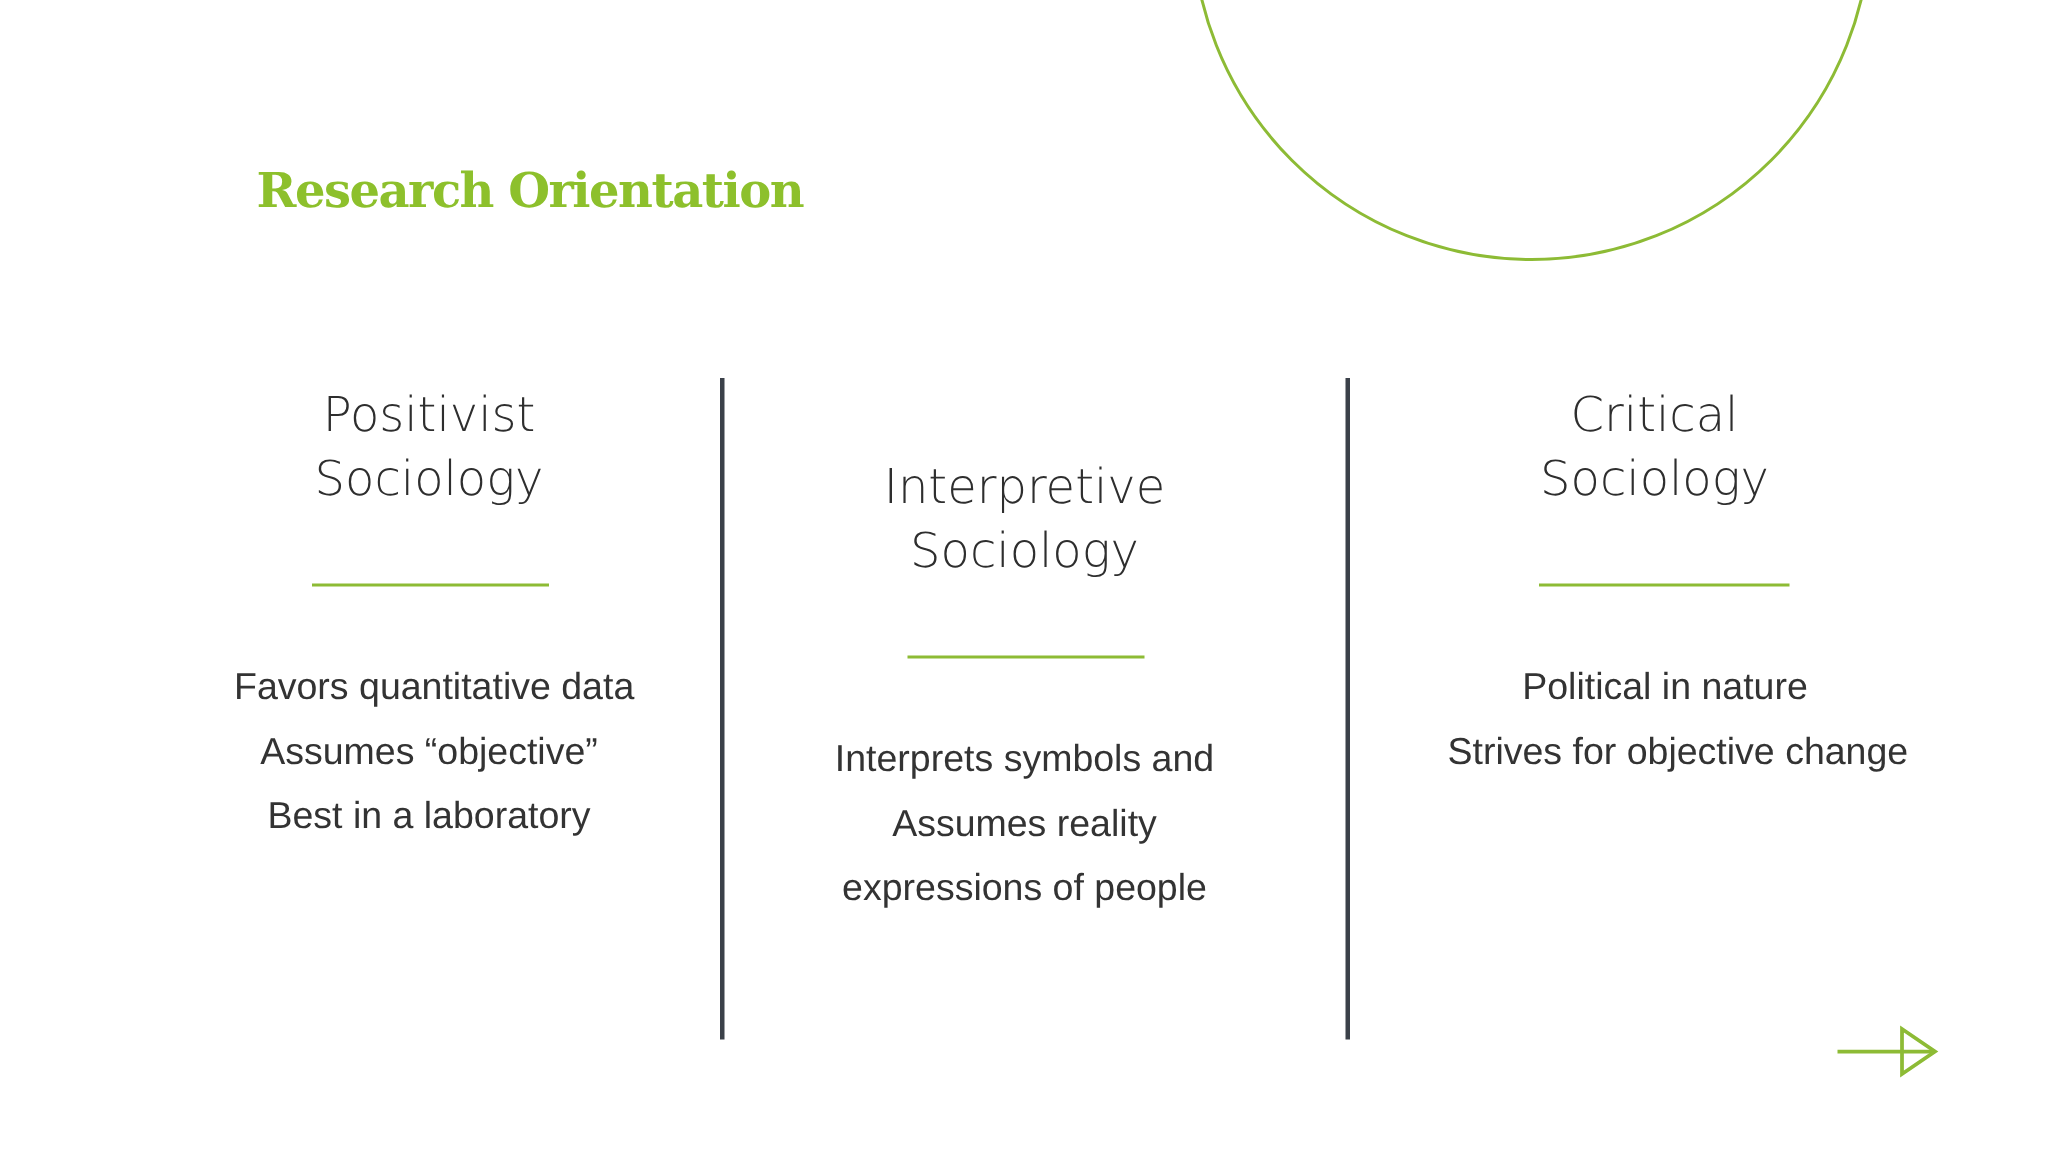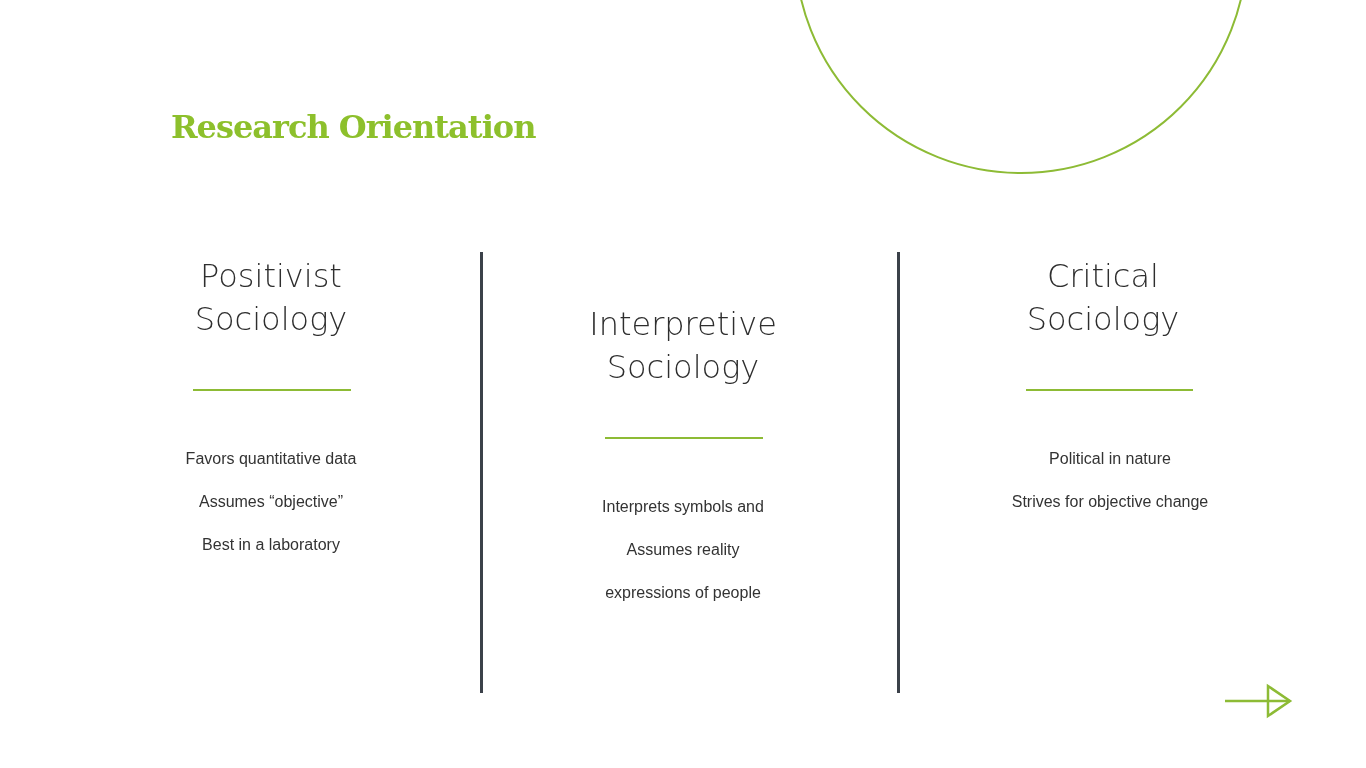--- a/index.html
+++ b/index.html
@@ -78,7 +78,7 @@
 
 <h1 class="title">Research Orientation</h1>
 
-<div class="col" style="left:141px; width:260px;">
+<div class="col" style="left:156px; width:260px;">
   <div class="col-heading">
     <div>Positivist</div>
     <div>Sociology</div>

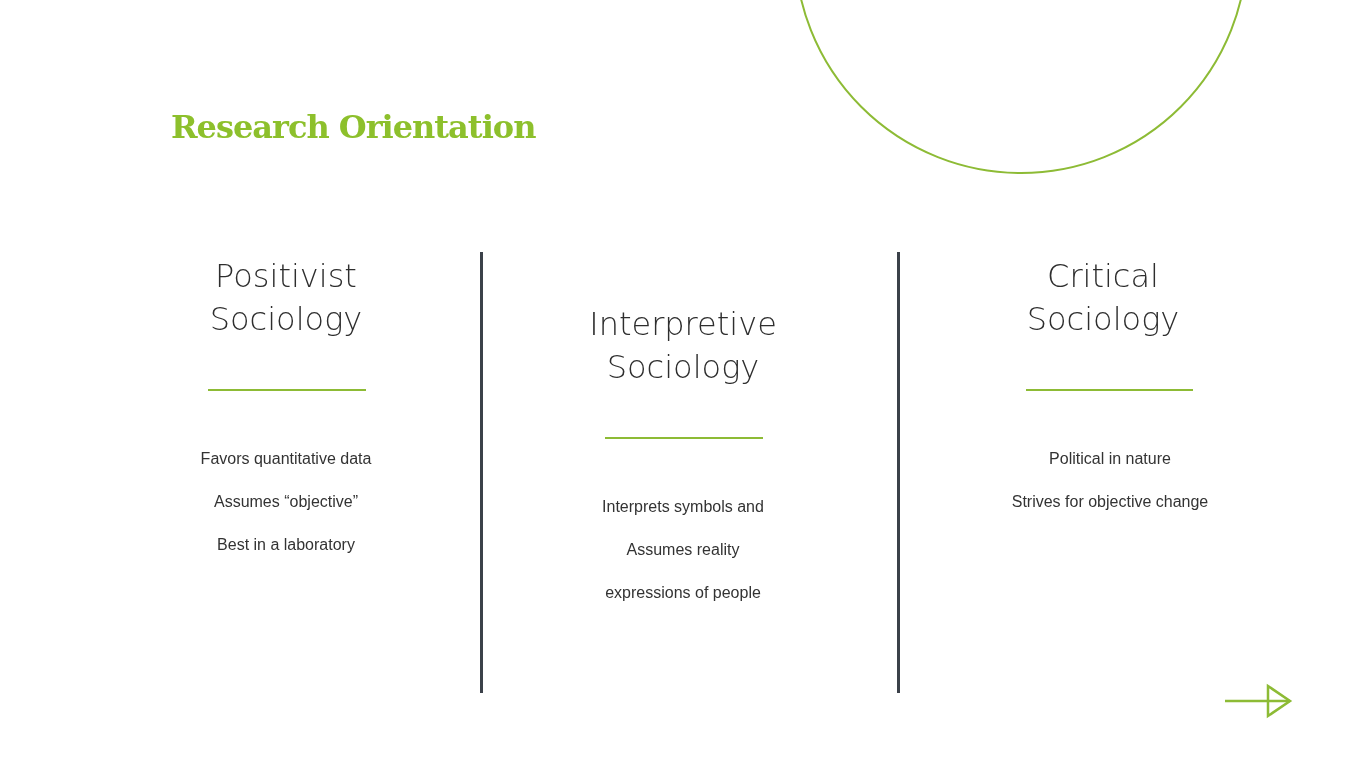--- a/index.html
+++ b/index.html
@@ -52,7 +52,7 @@
     top: 182px;
     left: 0; right: 0;
     font-family: "Liberation Sans", sans-serif;
-    font-size: 16px;
+    font-size: 25px;
     line-height: 43px;
     color: #333333;
     white-space: nowrap;

